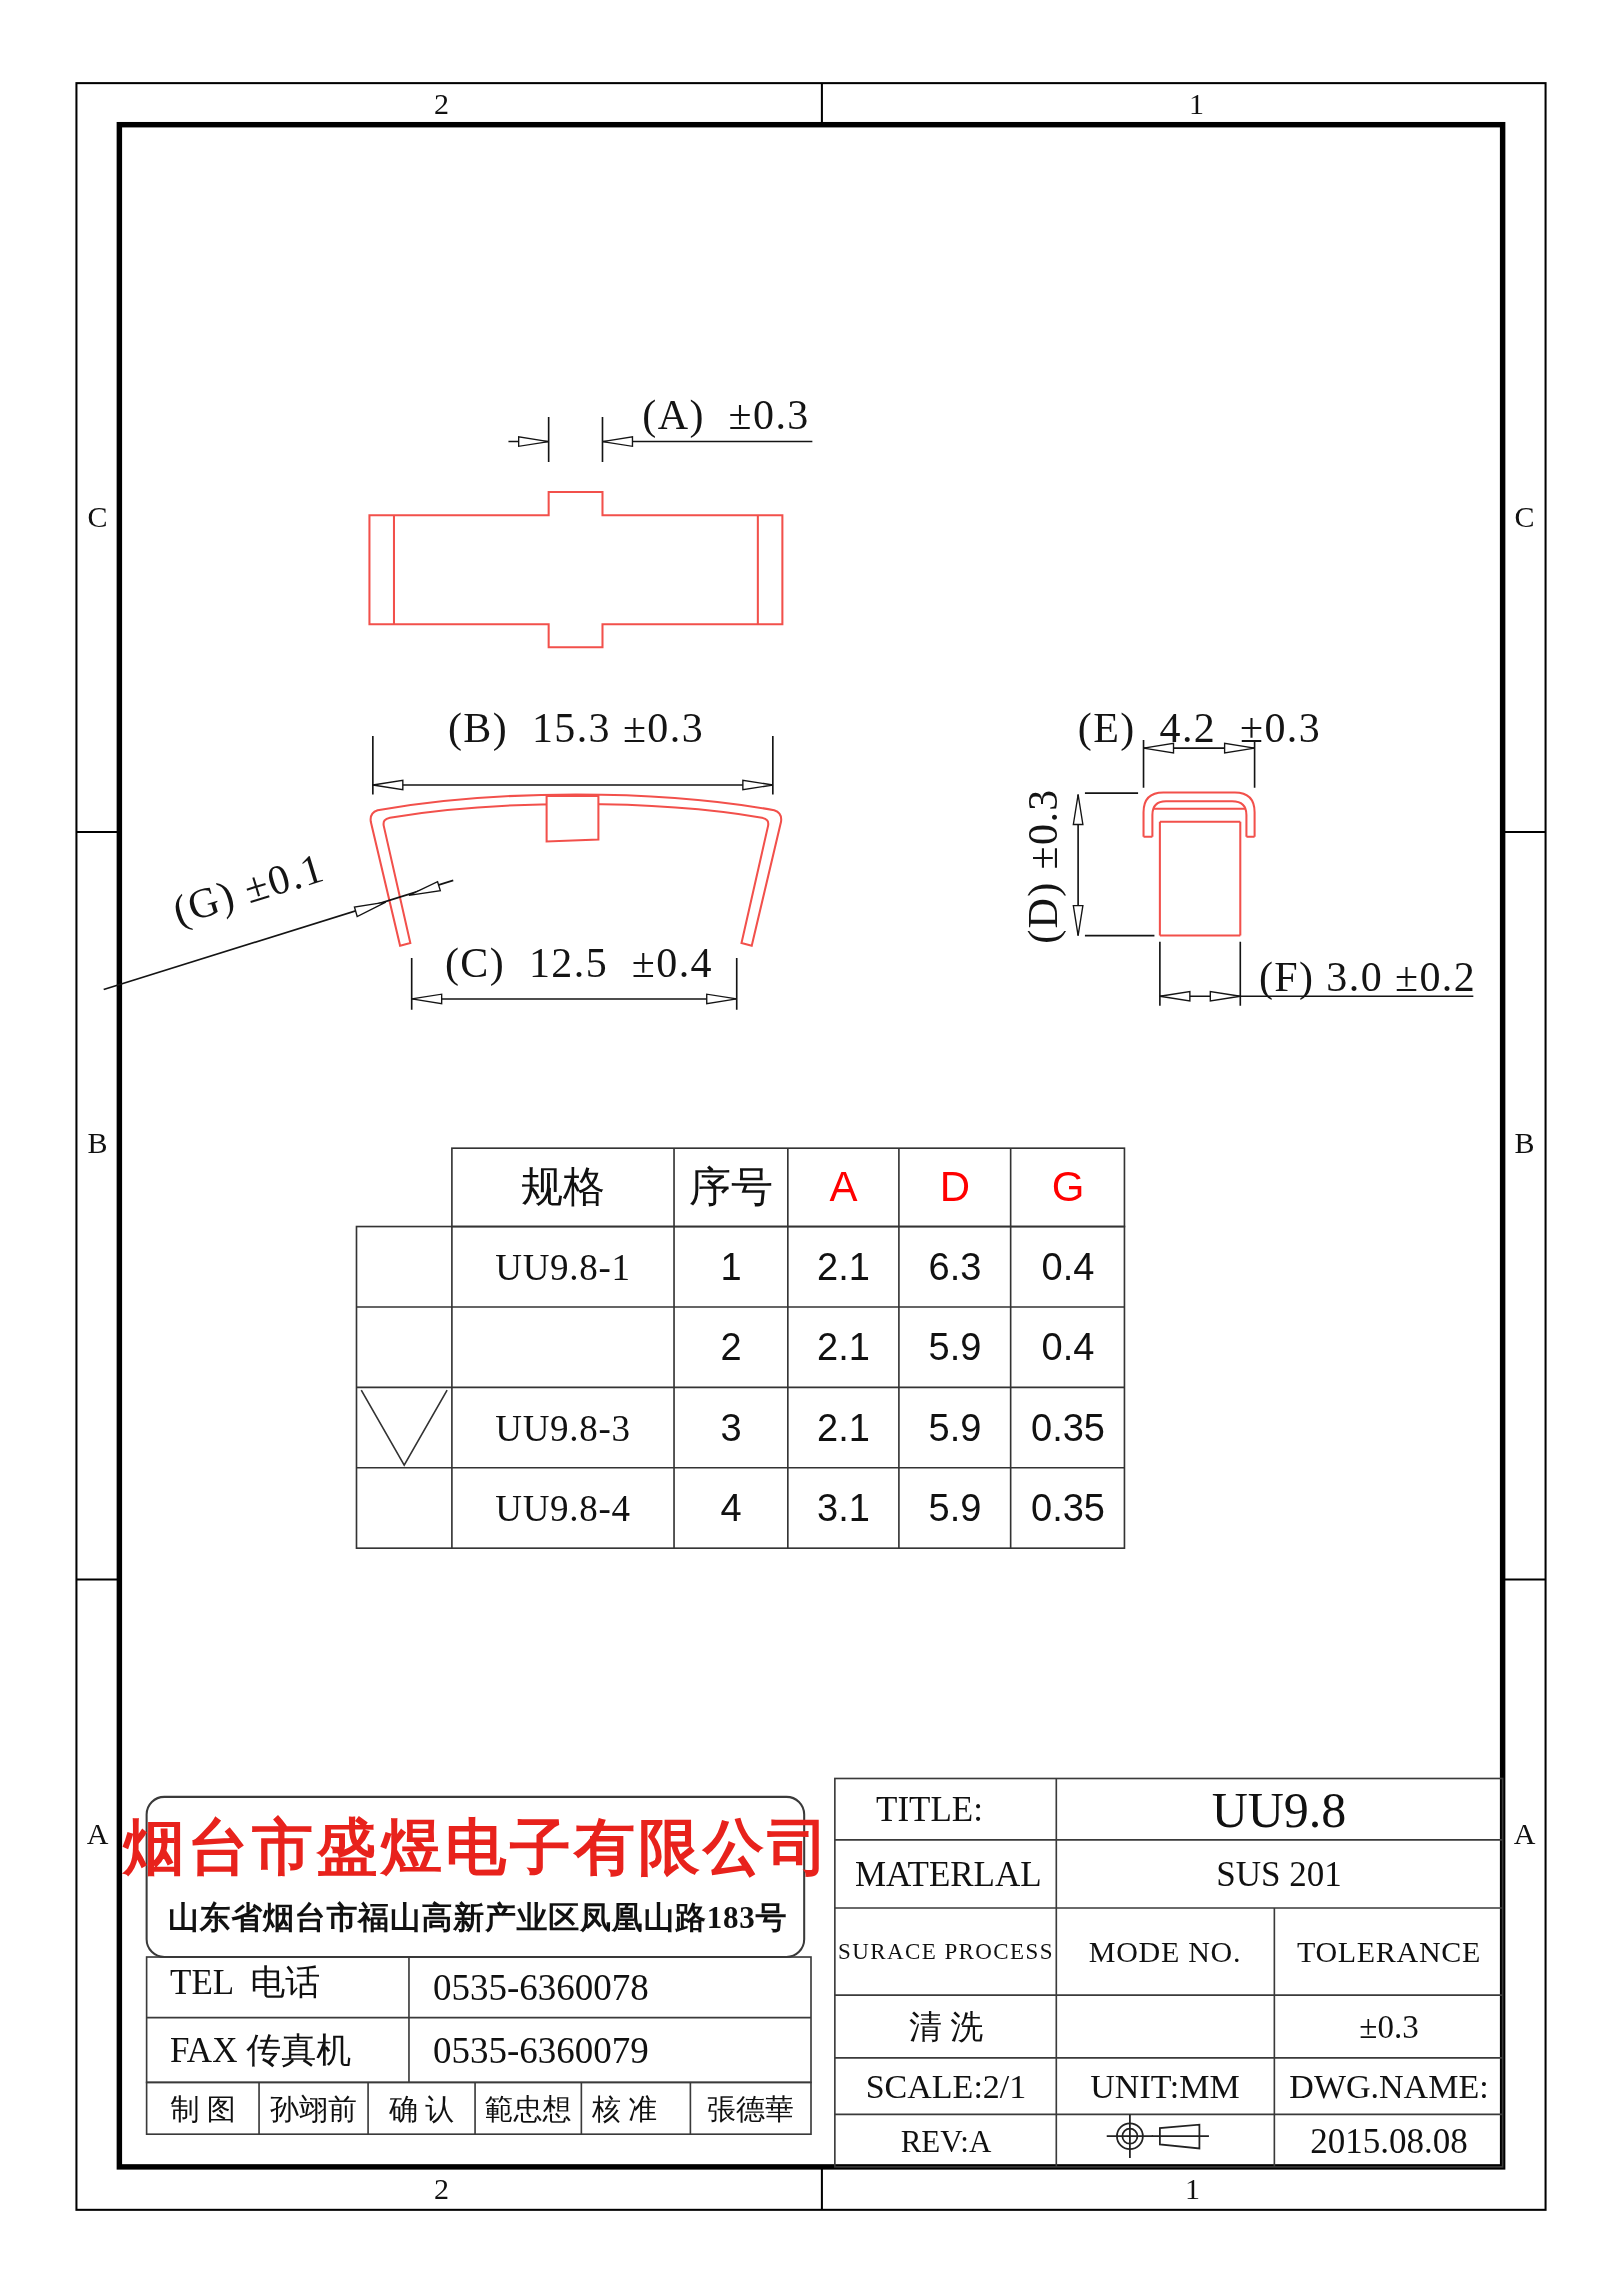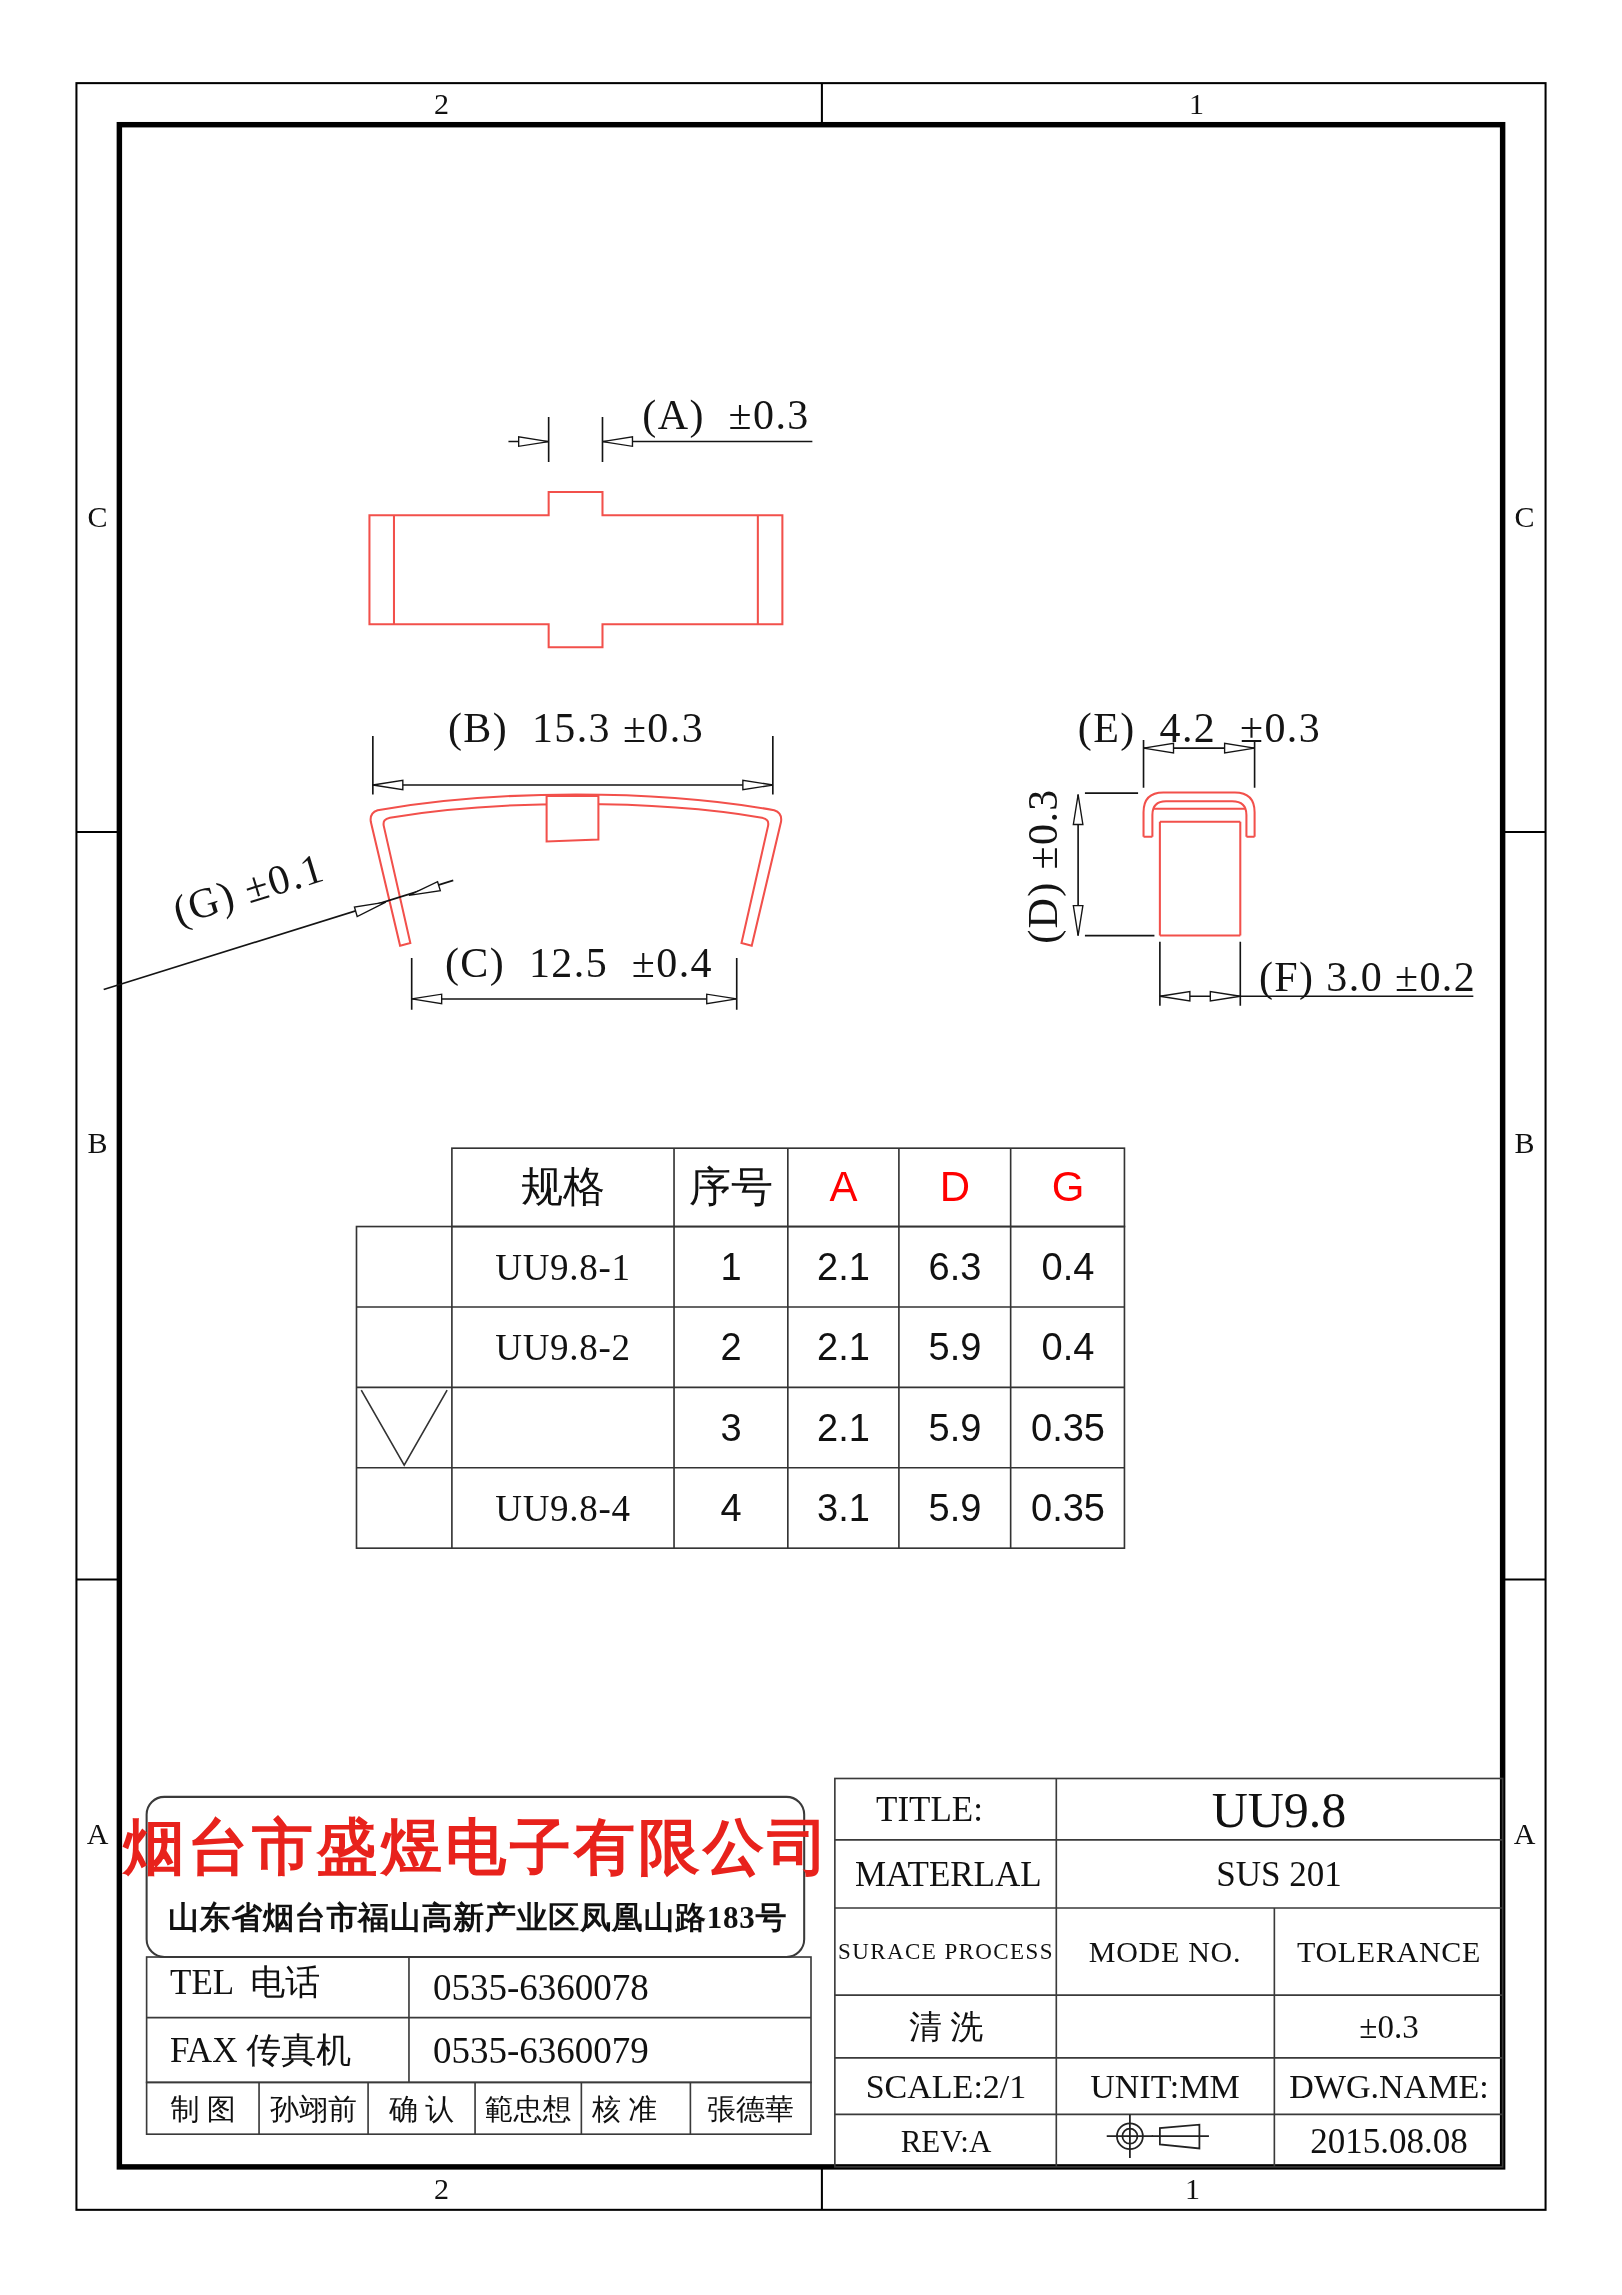--- a/index.html
+++ b/index.html
@@ -142,7 +142,6 @@
   <div class="t cell-num" style="left:899px;top:1227px;width:112px;height:80px;">6.3</div>
   <div class="t cell-num" style="left:1011px;top:1227px;width:114px;height:80px;">0.4</div>
 
-  <div class="t cell-spec" style="left:452px;top:1307px;width:222px;height:80px;">UU9.8-2</div>
   <div class="t cell-num" style="left:674px;top:1307px;width:114px;height:80px;">2</div>
   <div class="t cell-num" style="left:788px;top:1307px;width:111px;height:80px;">2.1</div>
   <div class="t cell-num" style="left:899px;top:1307px;width:112px;height:80px;">5.9</div>

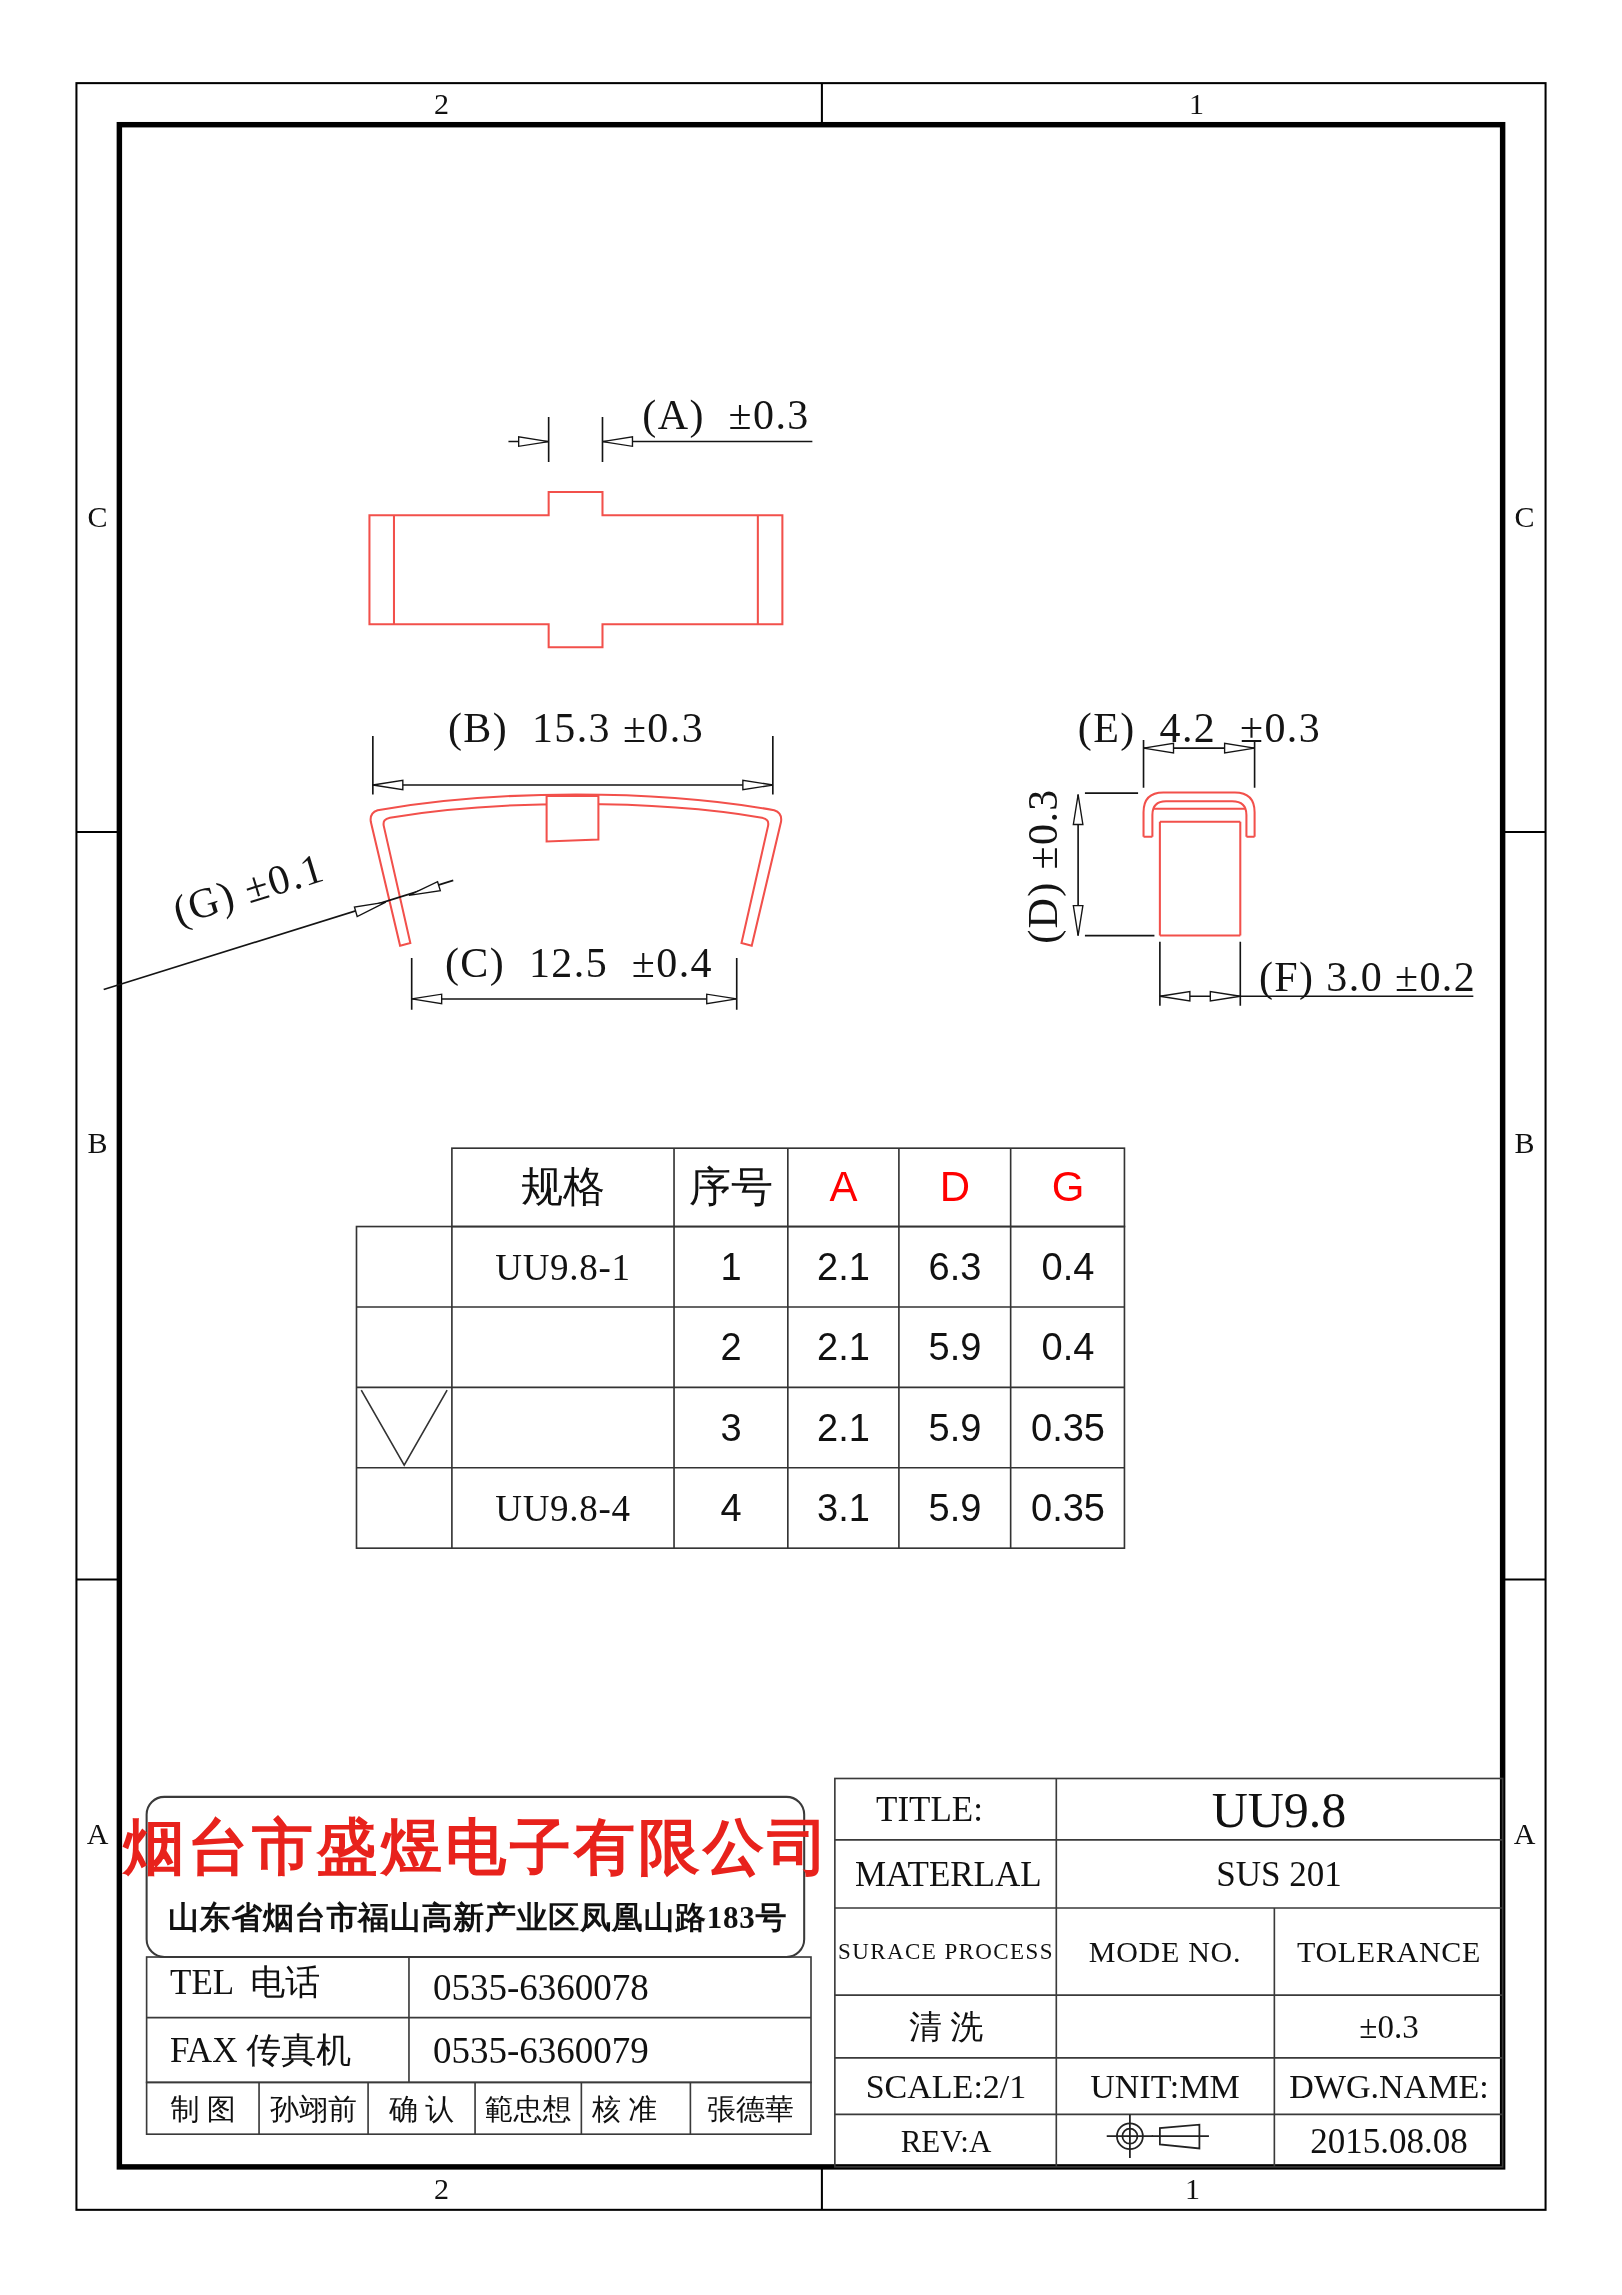--- a/index.html
+++ b/index.html
@@ -147,6 +147,7 @@
   <div class="t cell-num" style="left:899px;top:1307px;width:112px;height:80px;">5.9</div>
   <div class="t cell-num" style="left:1011px;top:1307px;width:114px;height:80px;">0.4</div>
 
+  <div class="t cell-spec" style="left:452px;top:1388px;width:222px;height:80px;">UU9.8-3</div>
   <div class="t cell-num" style="left:674px;top:1388px;width:114px;height:80px;">3</div>
   <div class="t cell-num" style="left:788px;top:1388px;width:111px;height:80px;">2.1</div>
   <div class="t cell-num" style="left:899px;top:1388px;width:112px;height:80px;">5.9</div>

